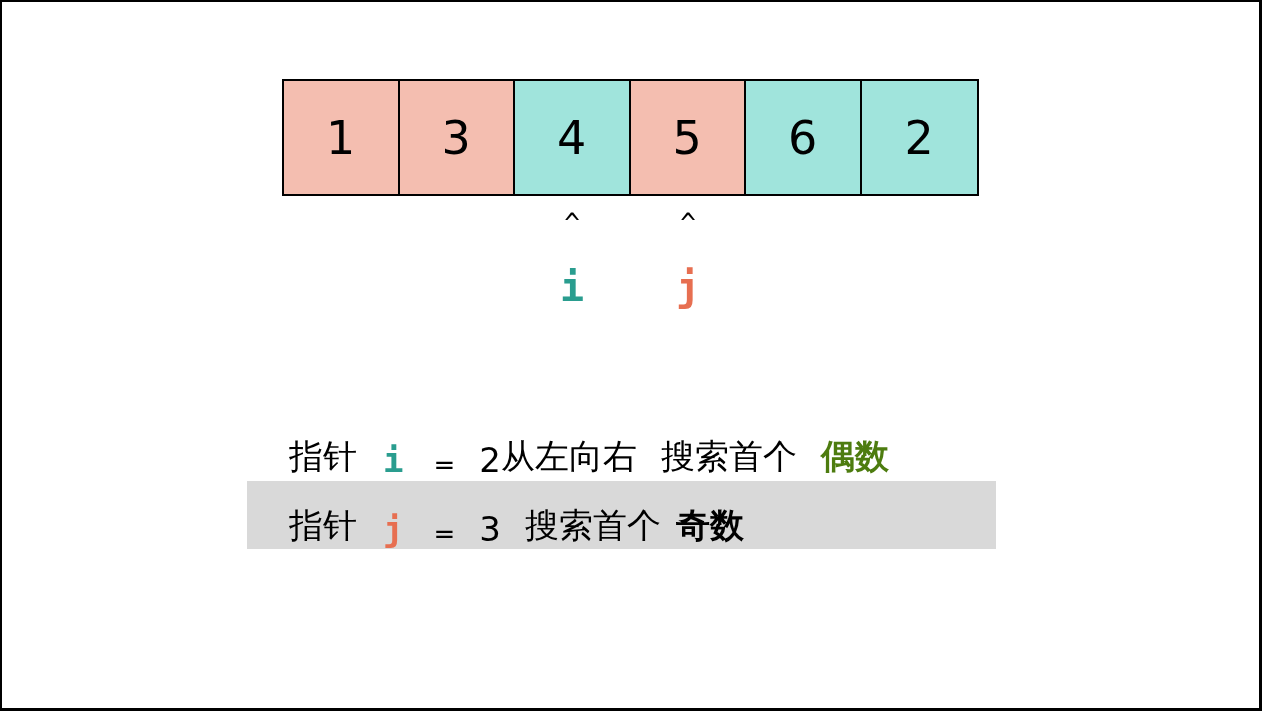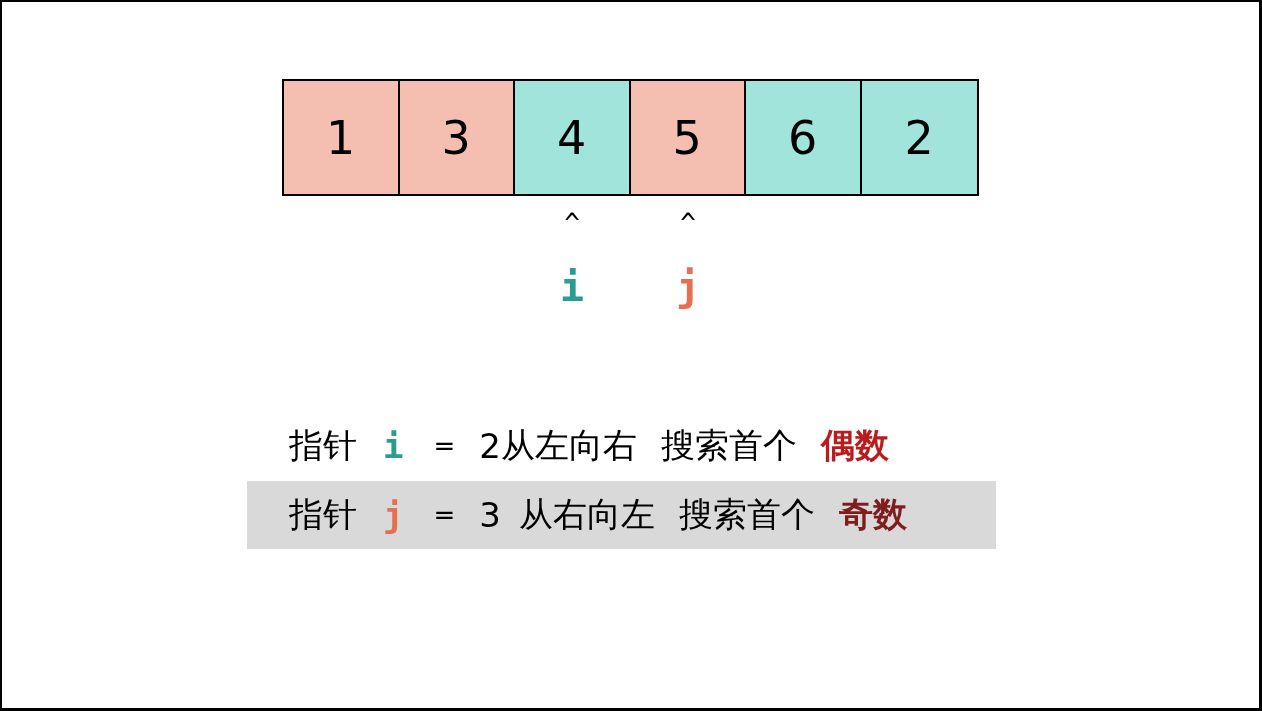--- a/index.html
+++ b/index.html
@@ -32,7 +32,7 @@
     .plabel { font-size: 40px; font-weight: bold; top: 264px; }
     .row {
       position: absolute; left: 247px; width: 749px; height: 68px;
-      display: flex; align-items: center; font-size: 34px; color: #000;
+      display: flex; align-items: flex-end; font-size: 34px; color: #000;
       font-family: "DejaVu Sans", sans-serif;
     }
     .row.highlight { background: #d9d9d9; }

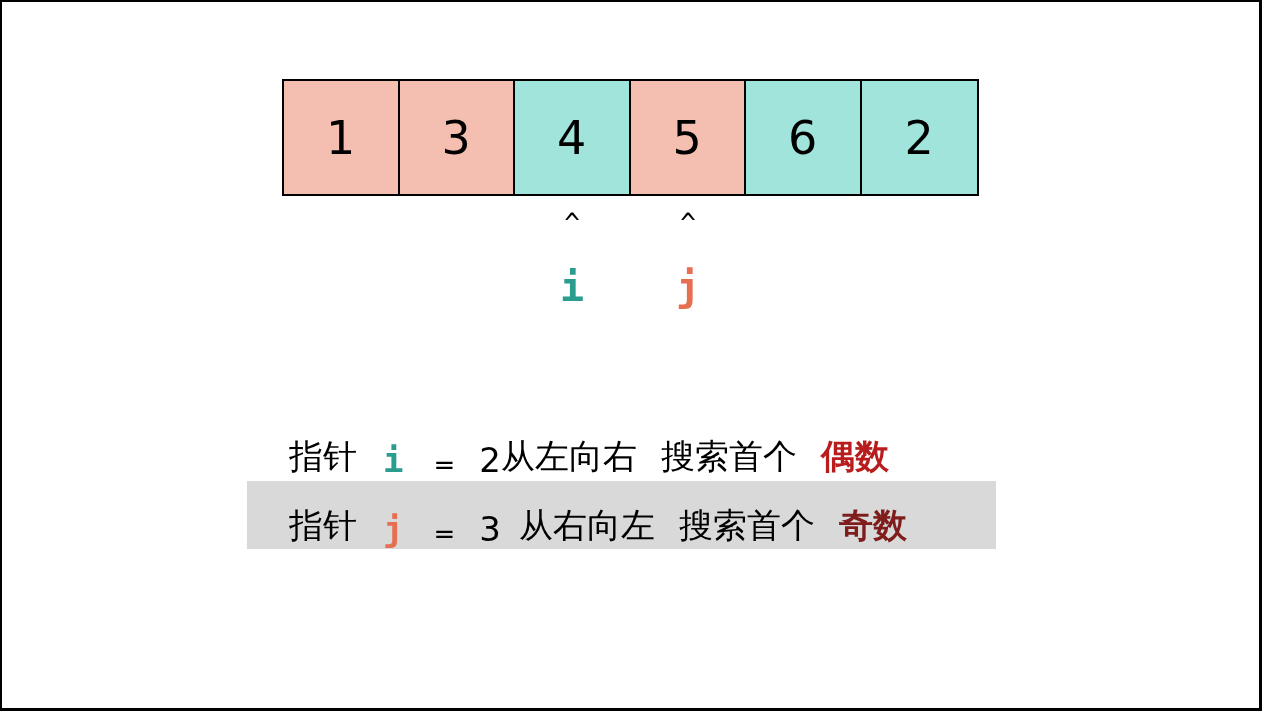--- a/index.html
+++ b/index.html
@@ -66,7 +66,7 @@
   <span style="margin-left:24px">2</span>
   <span style="margin-left:0">从左向右</span>
   <span style="margin-left:24px">搜索首个</span>
-  <span class="target" style="margin-left:24px; color:#b91c1c">偶数</span>
+  <span class="target" style="margin-left:24px; color:#4d7c0f">偶数</span>
 </div>
 
 <div class="row highlight" style="top:481px">

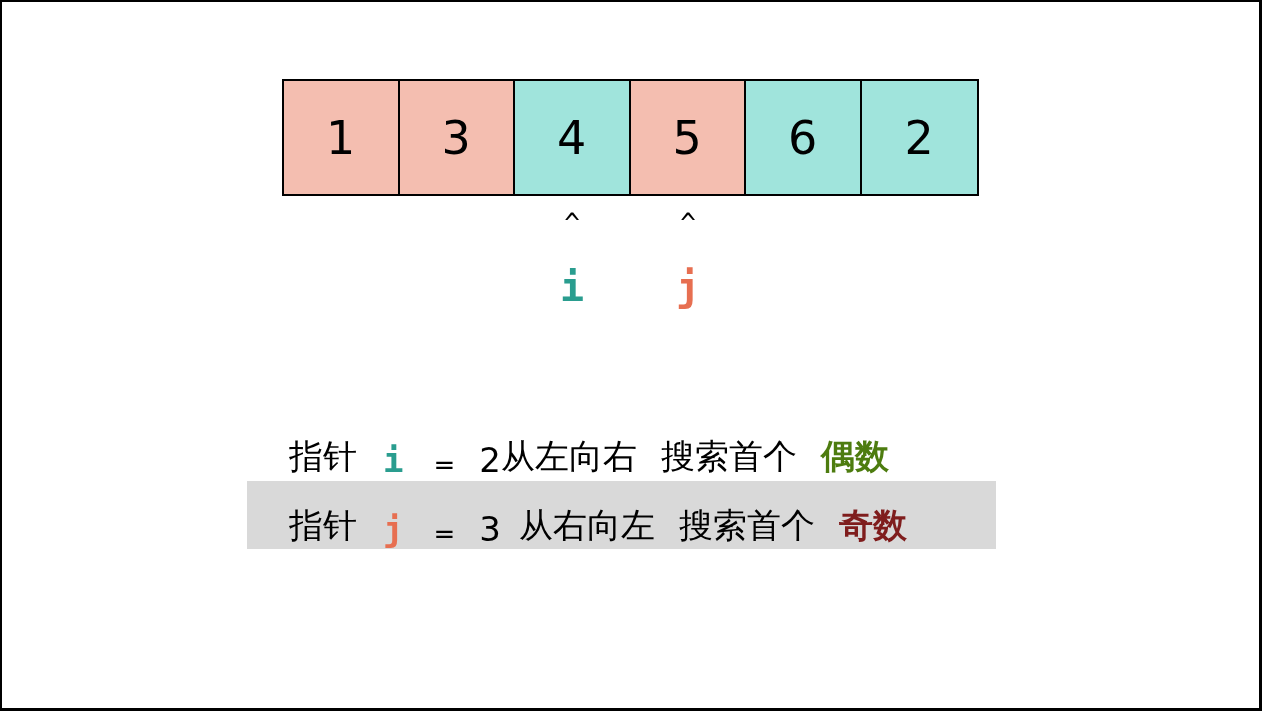--- a/index.html
+++ b/index.html
@@ -74,7 +74,6 @@
   <span class="var" style="margin-left:26px; color:#e76f51">j</span>
   <span style="margin-left:30px; font-size:26px">=</span>
   <span style="margin-left:24px">3</span>
-  <span style="margin-left:18px">从右向左</span>
   <span style="margin-left:24px">搜索首个</span>
   <span class="target" style="margin-left:24px; color:#7f1d1d">奇数</span>
 </div>

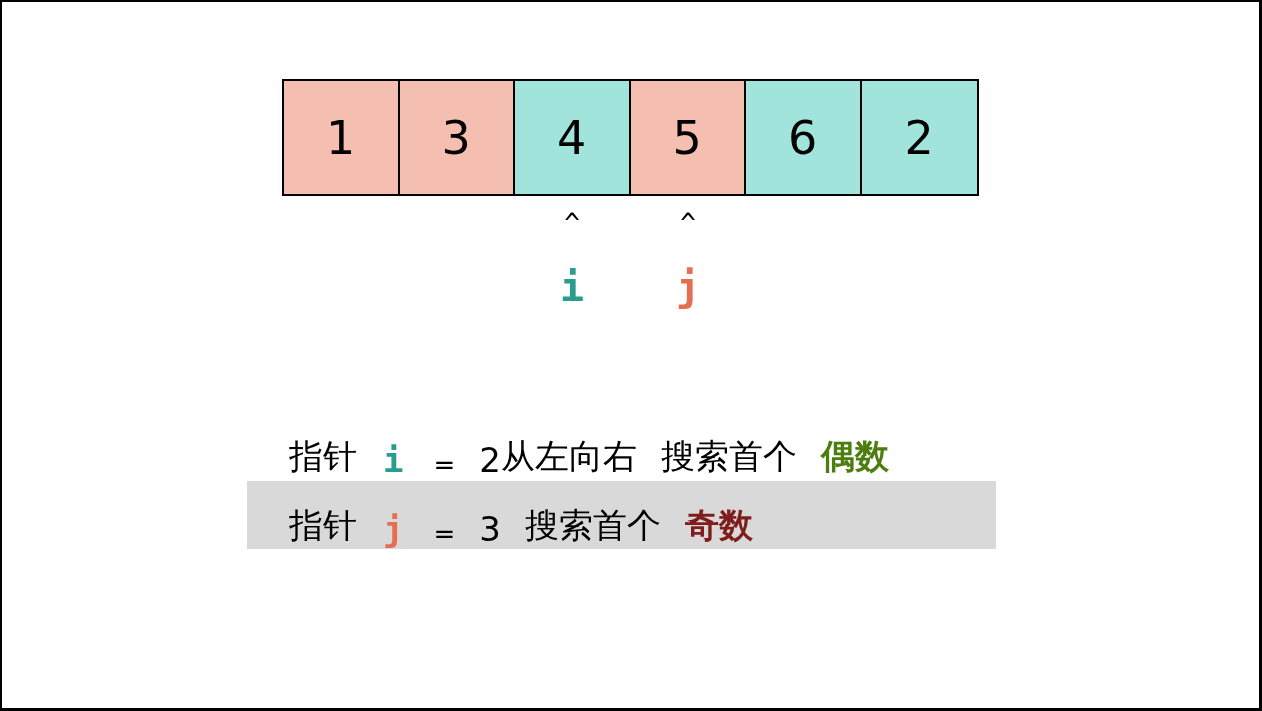--- a/index.html
+++ b/index.html
@@ -75,7 +75,7 @@
   <span style="margin-left:30px; font-size:26px">=</span>
   <span style="margin-left:24px">3</span>
   <span style="margin-left:24px">搜索首个</span>
-  <span class="target" style="margin-left:24px; color:#7f1d1d">奇数</span>
+  <span class="target" style="margin-left:15px; color:#000000">奇数</span>
 </div>
 
 </body></html>

